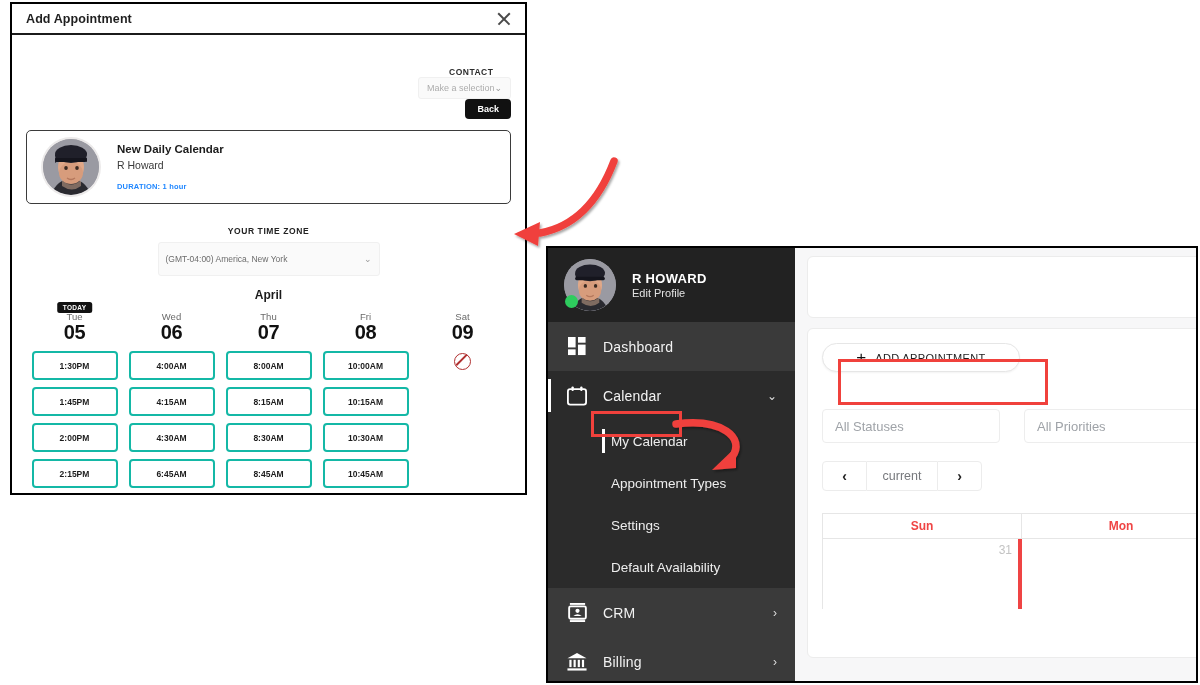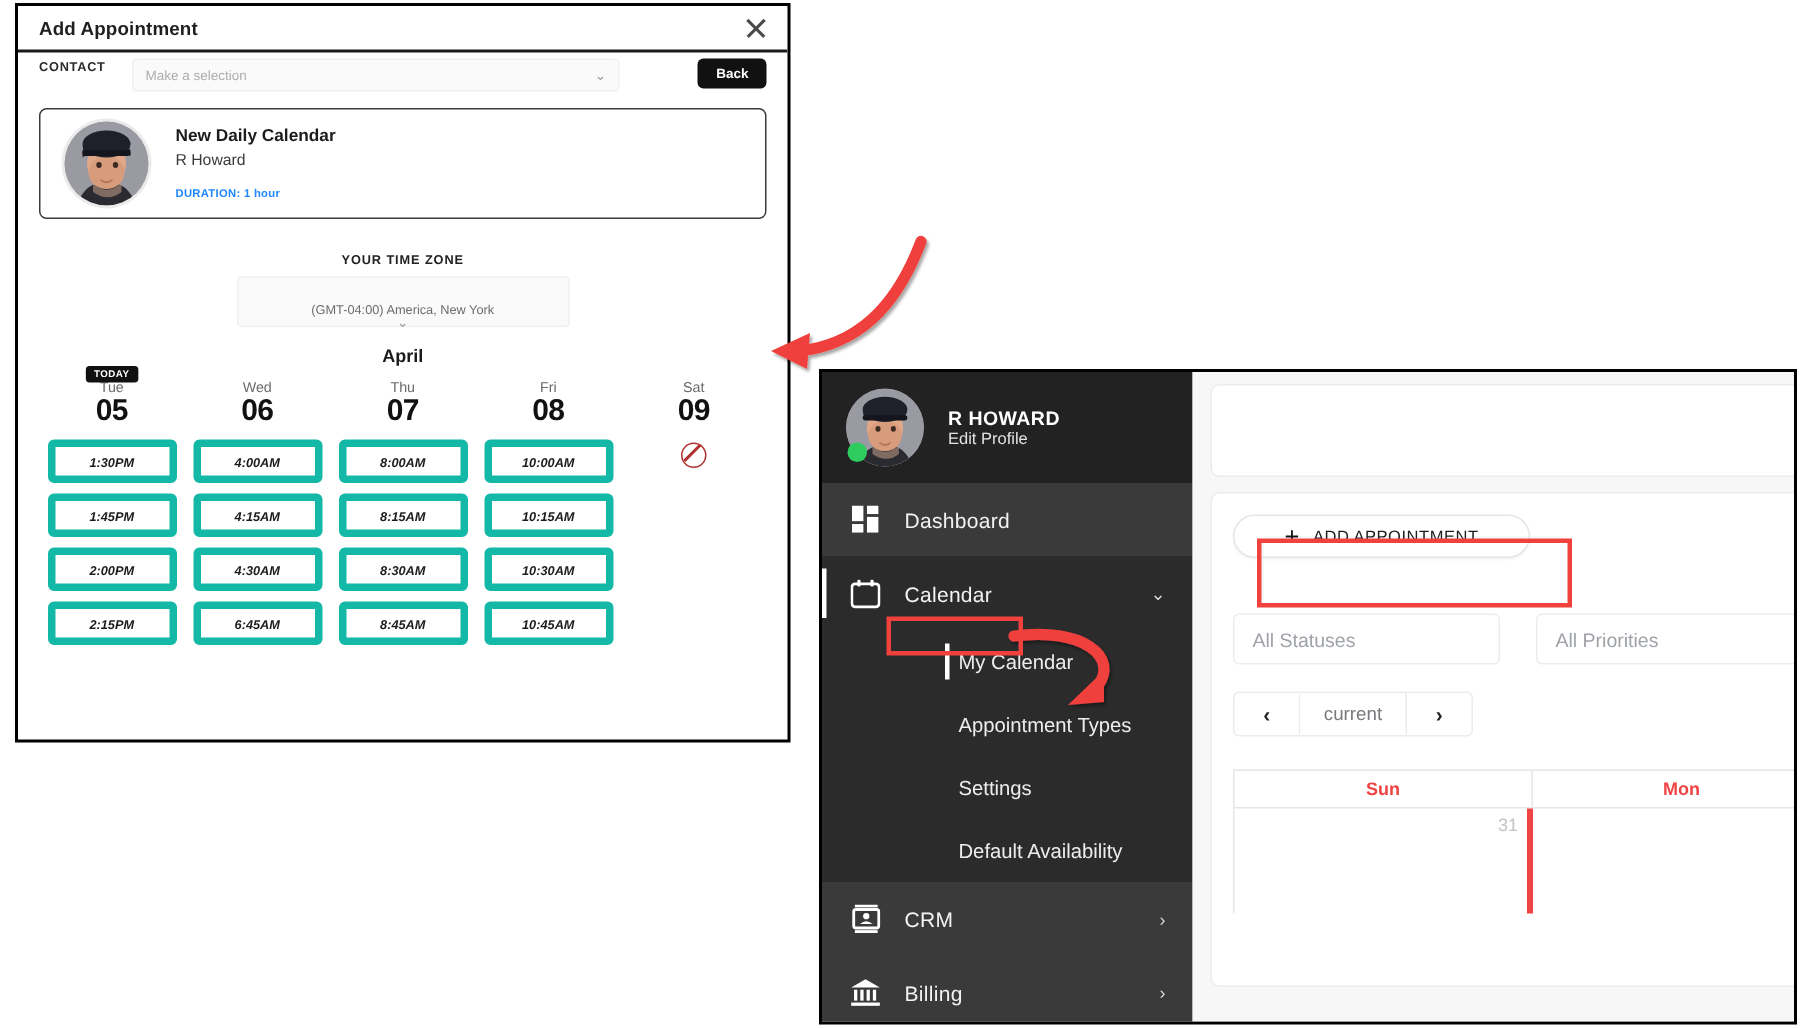--- a/index.html
+++ b/index.html
@@ -35,7 +35,7 @@
 
   .modal-body{padding:0 14px;box-sizing:border-box;}
 
-  .contact-row{display:flex;align-items:flex-start;margin-top:4px;}
+  .contact-row{display:flex;align-items:flex-end;margin-top:32px;flex-direction:column;}
   .contact-label{
     font-size:8.5px;font-weight:bold;color:#2c2c2c;letter-spacing:.5px;
     width:62px;flex:0 0 auto;

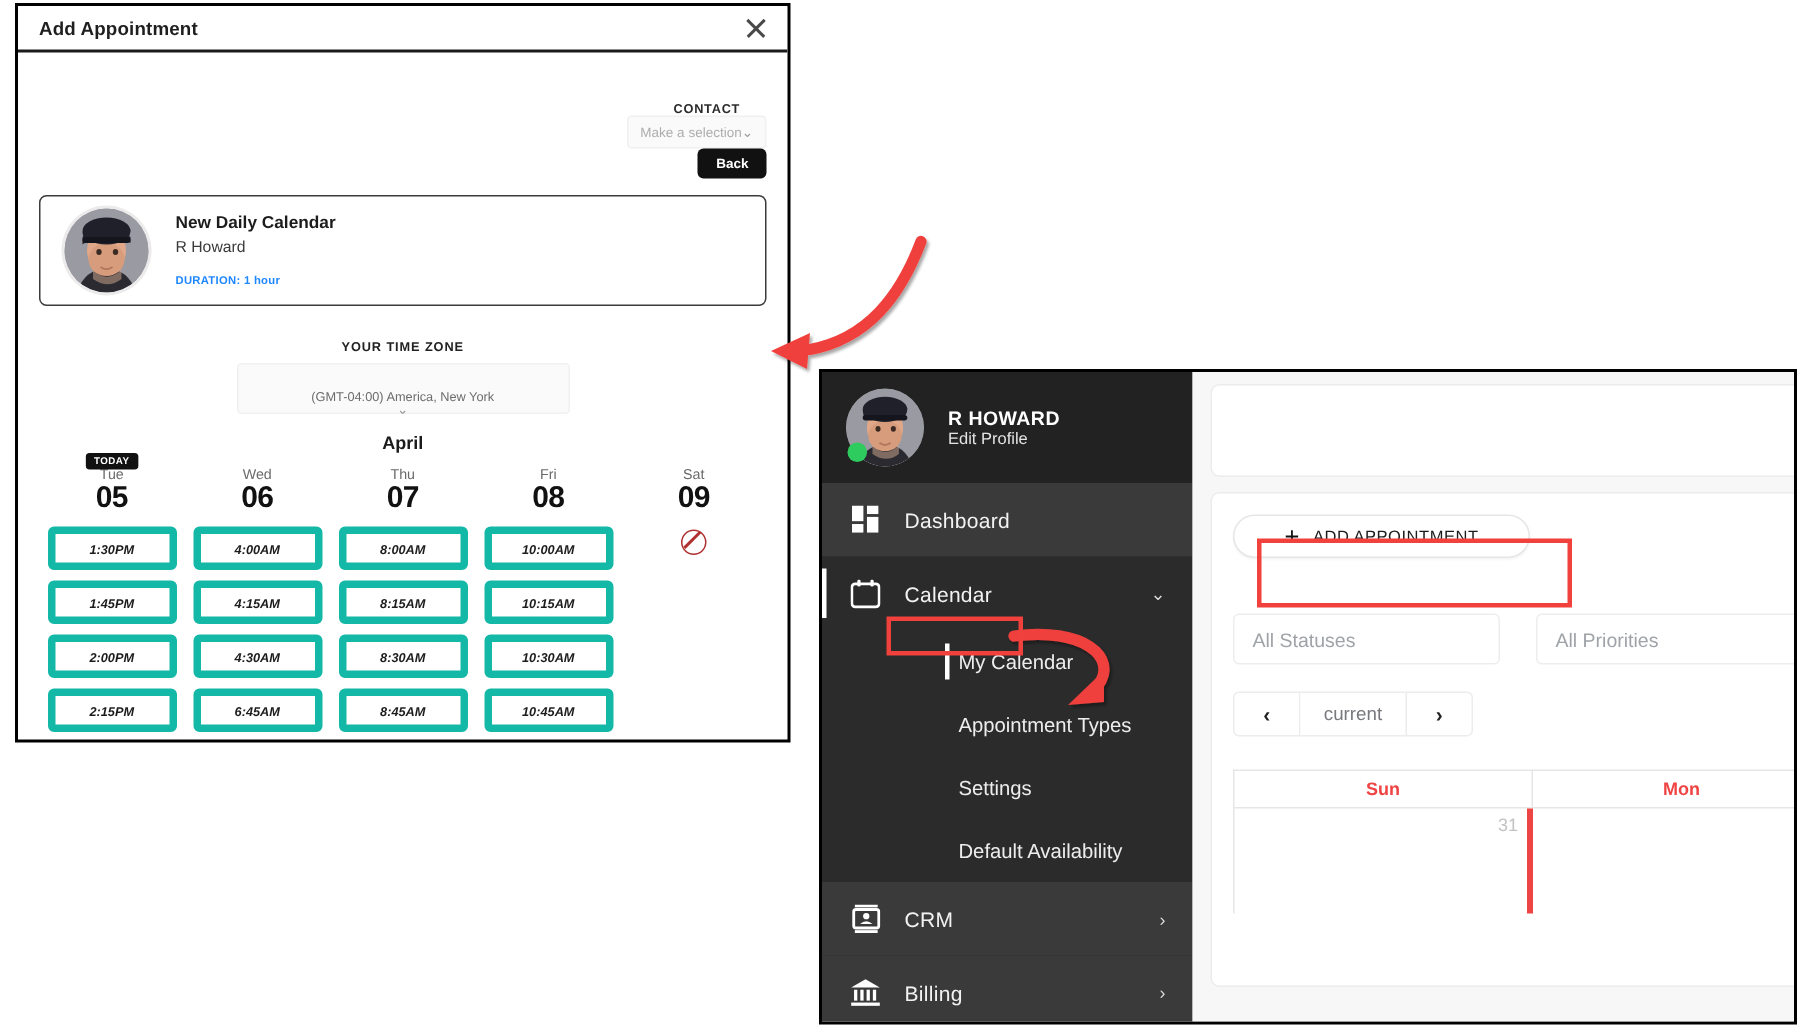--- a/index.html
+++ b/index.html
@@ -71,7 +71,7 @@
   .tz-select{
     margin:6px auto 0;width:222px;height:20px;background:#fafafa;border:1px solid #f0f0f0;
     border-radius:3px;display:flex;align-items:center;justify-content:space-between;
-    padding:16px 7px;box-sizing:border-box;flex-direction:column;
+    padding:16px 7px;box-sizing:border-box;
   }
   .tz-val{font-size:8.5px;color:#6c6c6c;}
 

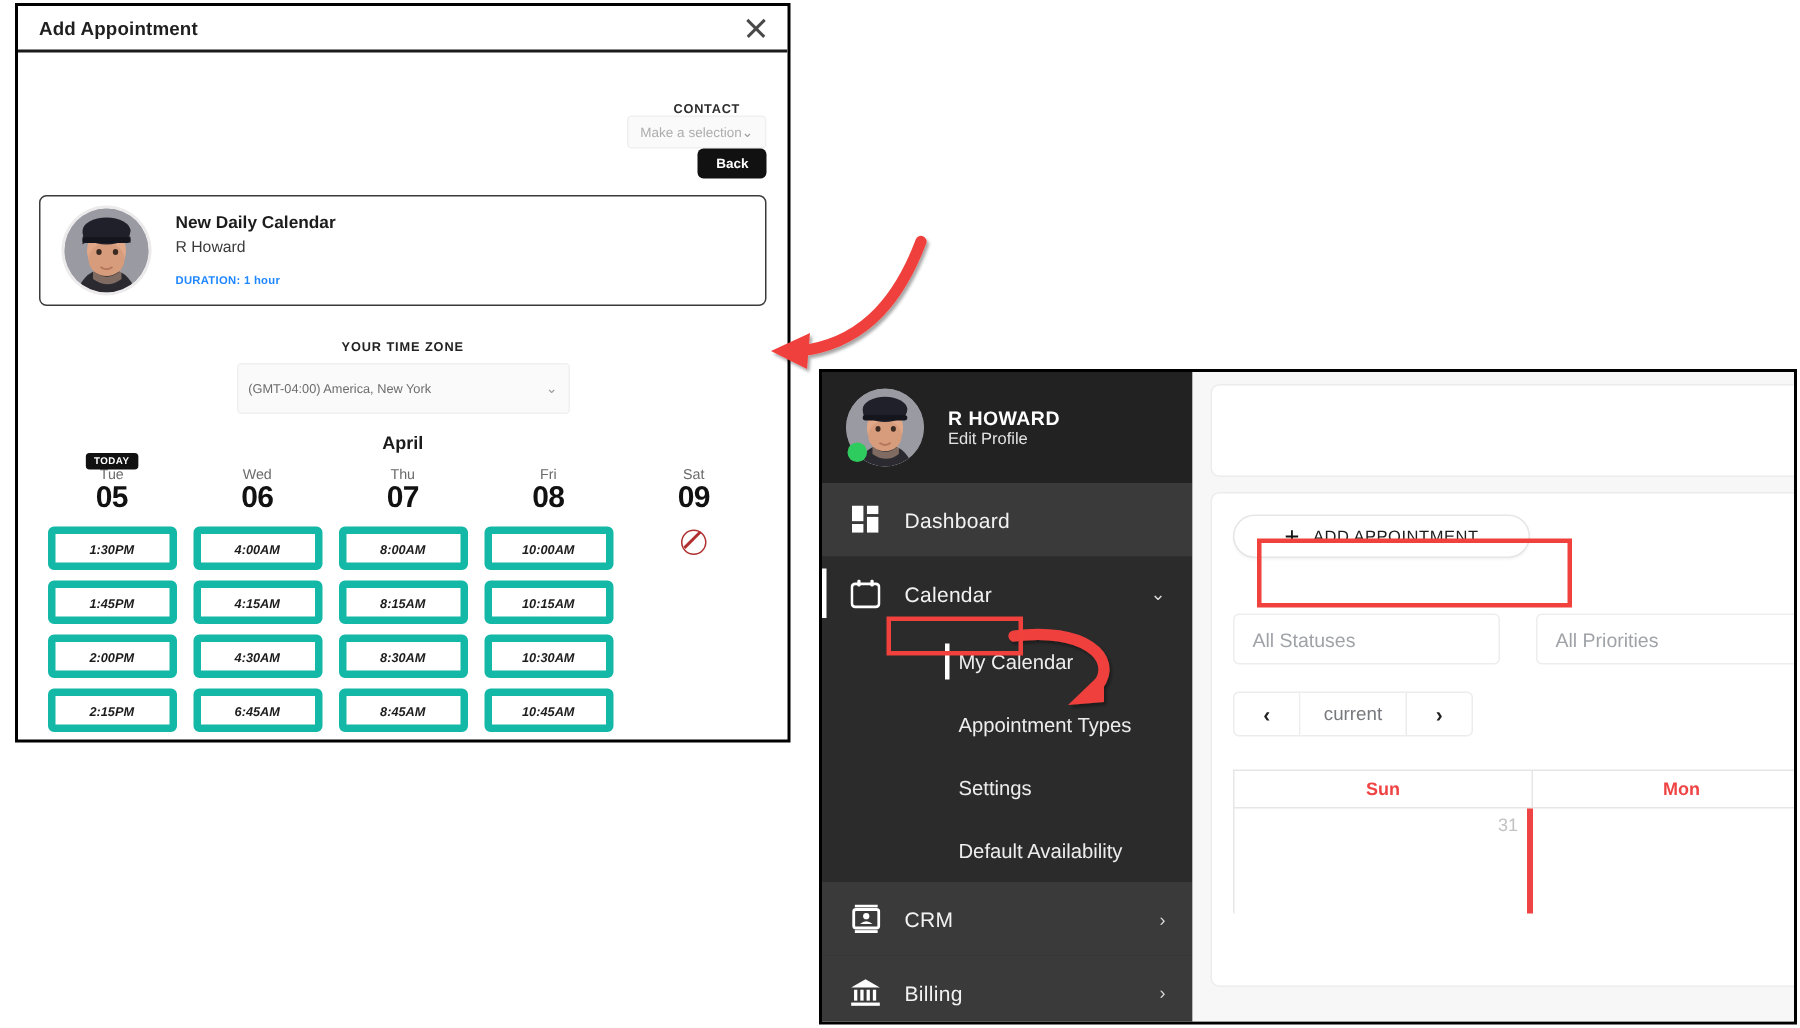--- a/index.html
+++ b/index.html
@@ -88,9 +88,9 @@
   .dnum{font-size:20px;font-weight:bold;color:#111;letter-spacing:-.4px;line-height:1.05;}
   .slots{margin-top:8px;display:flex;flex-direction:column;gap:7px;align-items:center;}
   .slot{
-    width:86px;height:29px;border:5px solid #14b8a6;border-radius:4px;background:#fff;
+    width:86px;height:29px;border:2px solid #14b8a6;border-radius:4px;background:#fff;
     display:flex;align-items:center;justify-content:center;
-    font-size:8.5px;font-weight:bold;color:#1c1c1c;cursor:pointer;box-sizing:border-box;font-style:italic;
+    font-size:8.5px;font-weight:bold;color:#1c1c1c;cursor:pointer;box-sizing:border-box;
   }
   .noslot{margin-top:10px;display:flex;justify-content:center;}
   .ban{

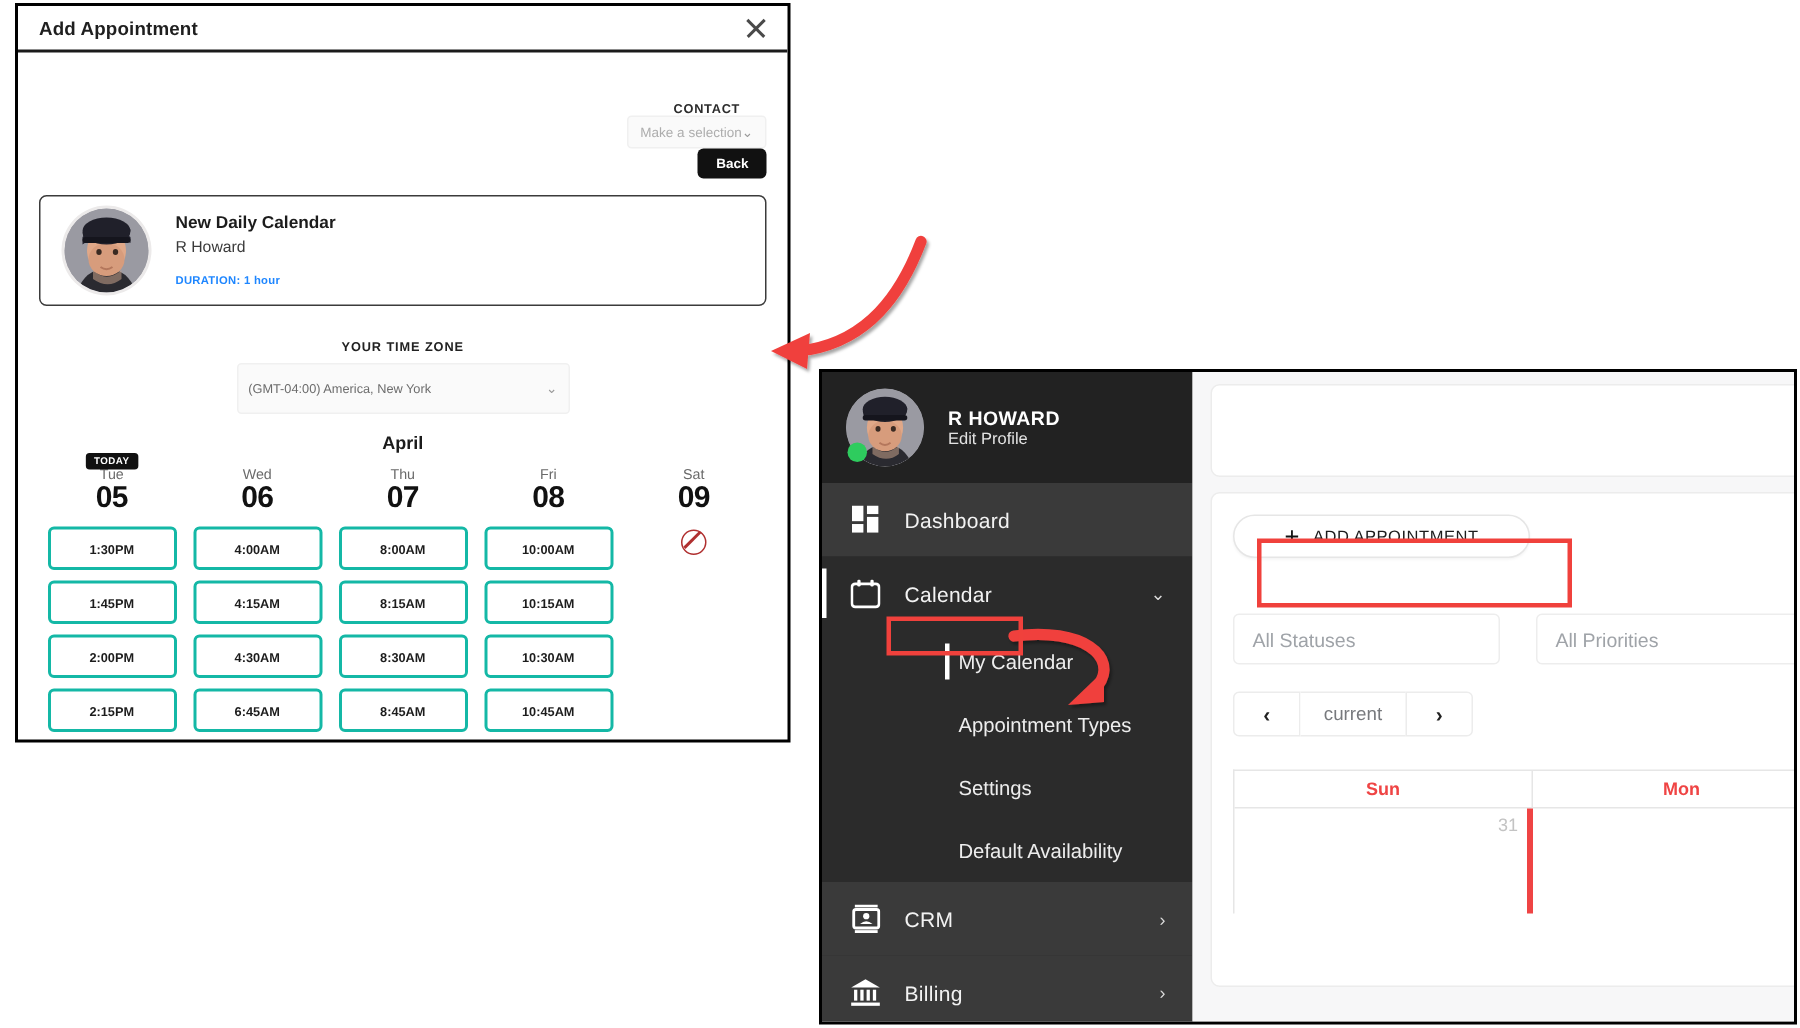--- a/index.html
+++ b/index.html
@@ -133,7 +133,7 @@
   .nav-label{font-size:14px;color:#f2f2f2;margin-left:15px;letter-spacing:.2px;}
   .nav-chev{margin-left:auto;margin-right:18px;color:#dcdcdc;font-size:12px;line-height:1;}
 
-  .sub{background:#2b2b2b;padding-left:28px;}
+  .sub{background:#2b2b2b;}
   .sub-row{
     height:42px;display:flex;align-items:center;padding-left:63px;box-sizing:border-box;
     position:relative;cursor:pointer;

